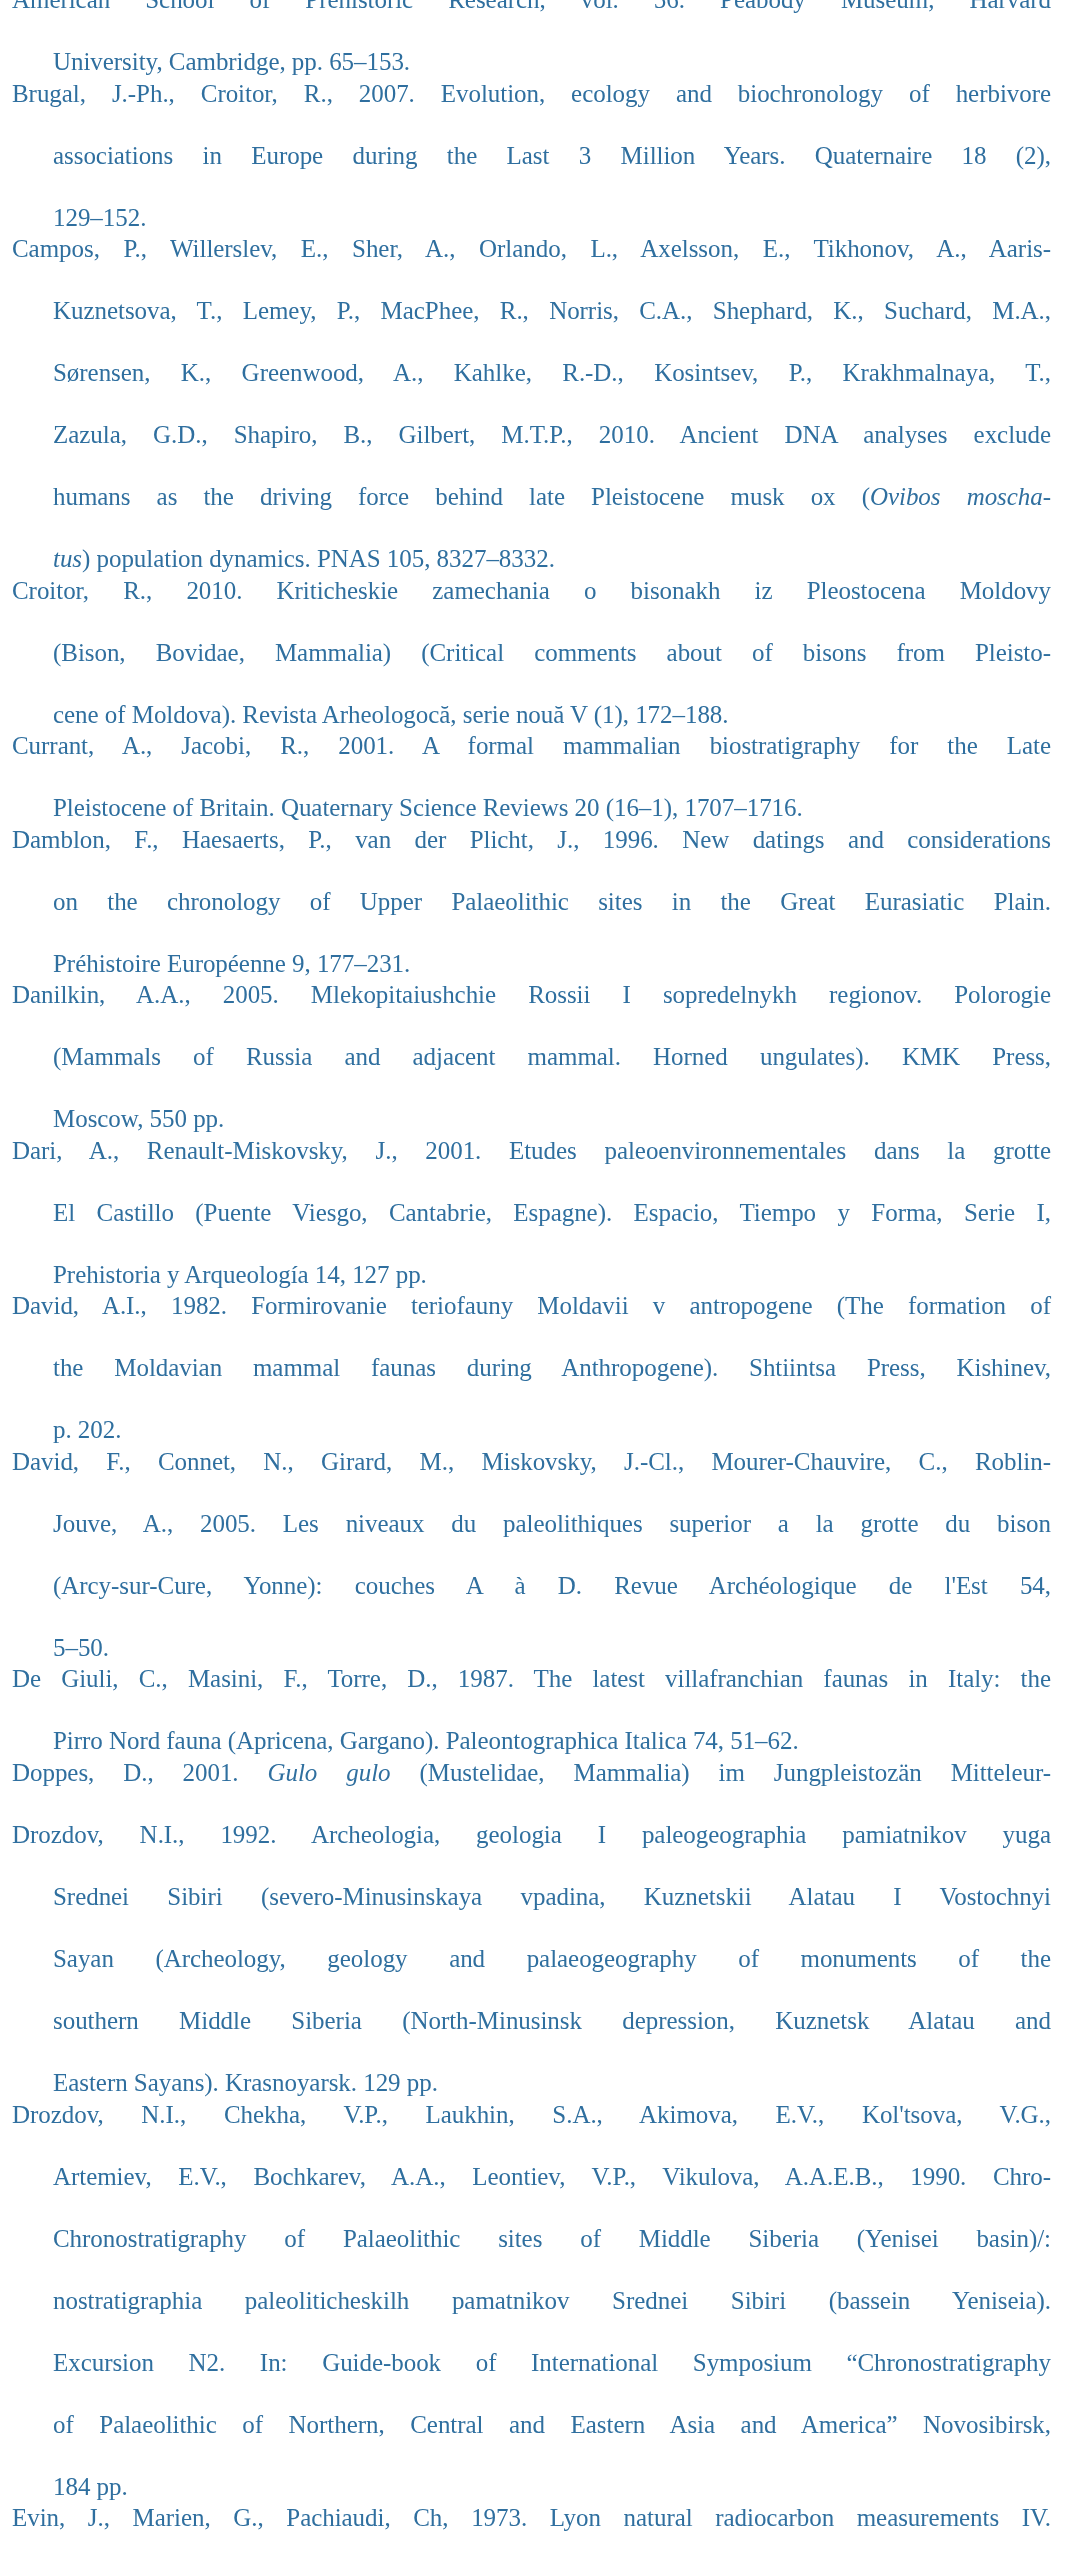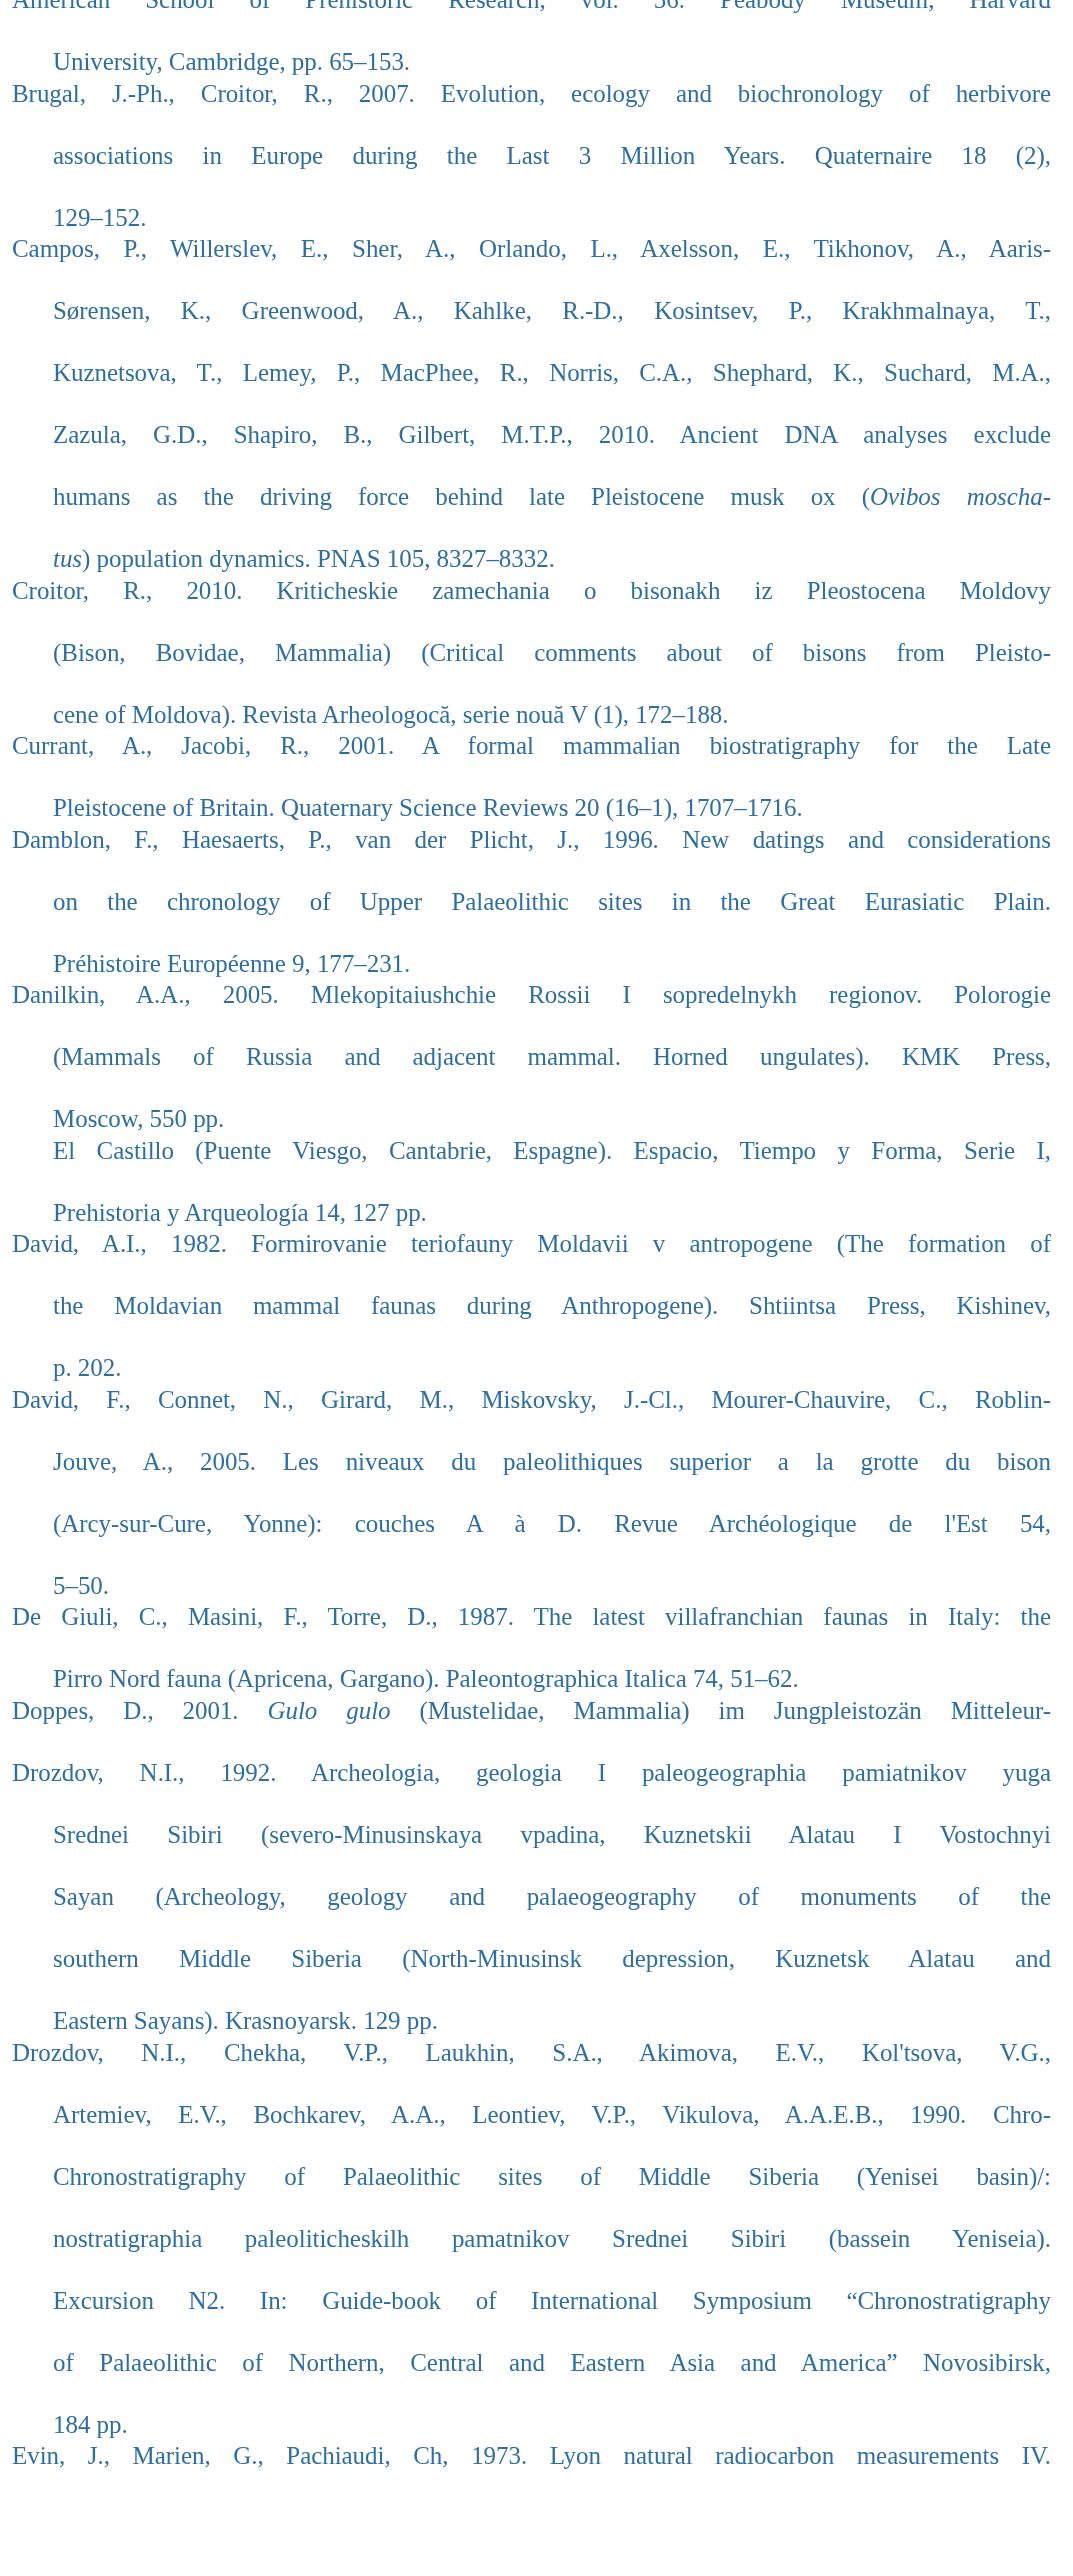--- a/index.html
+++ b/index.html
@@ -88,8 +88,8 @@
       </p>
       <p class="reference-entry">
         <span class="refline first">Campos, P., Willerslev, E., Sher, A., Orlando, L., Axelsson, E., Tikhonov, A., Aaris-</span>
+        <span class="refline">Kuznetsova, T., Lemey, P., MacPhee, R., Norris, C.A., Shephard, K., Suchard, M.A.,</span>
         <span class="refline">Sørensen, K., Greenwood, A., Kahlke, R.-D., Kosintsev, P., Krakhmalnaya, T.,</span>
-        <span class="refline">Kuznetsova, T., Lemey, P., MacPhee, R., Norris, C.A., Shephard, K., Suchard, M.A.,</span>
         <span class="refline">Zazula, G.D., Shapiro, B., Gilbert, M.T.P., 2010. Ancient DNA analyses exclude</span>
         <span class="refline">humans as the driving force behind late Pleistocene musk ox (<i>Ovibos moscha-</i></span>
         <span class="refline last"><i>tus</i>) population dynamics. PNAS 105, 8327–8332.</span>

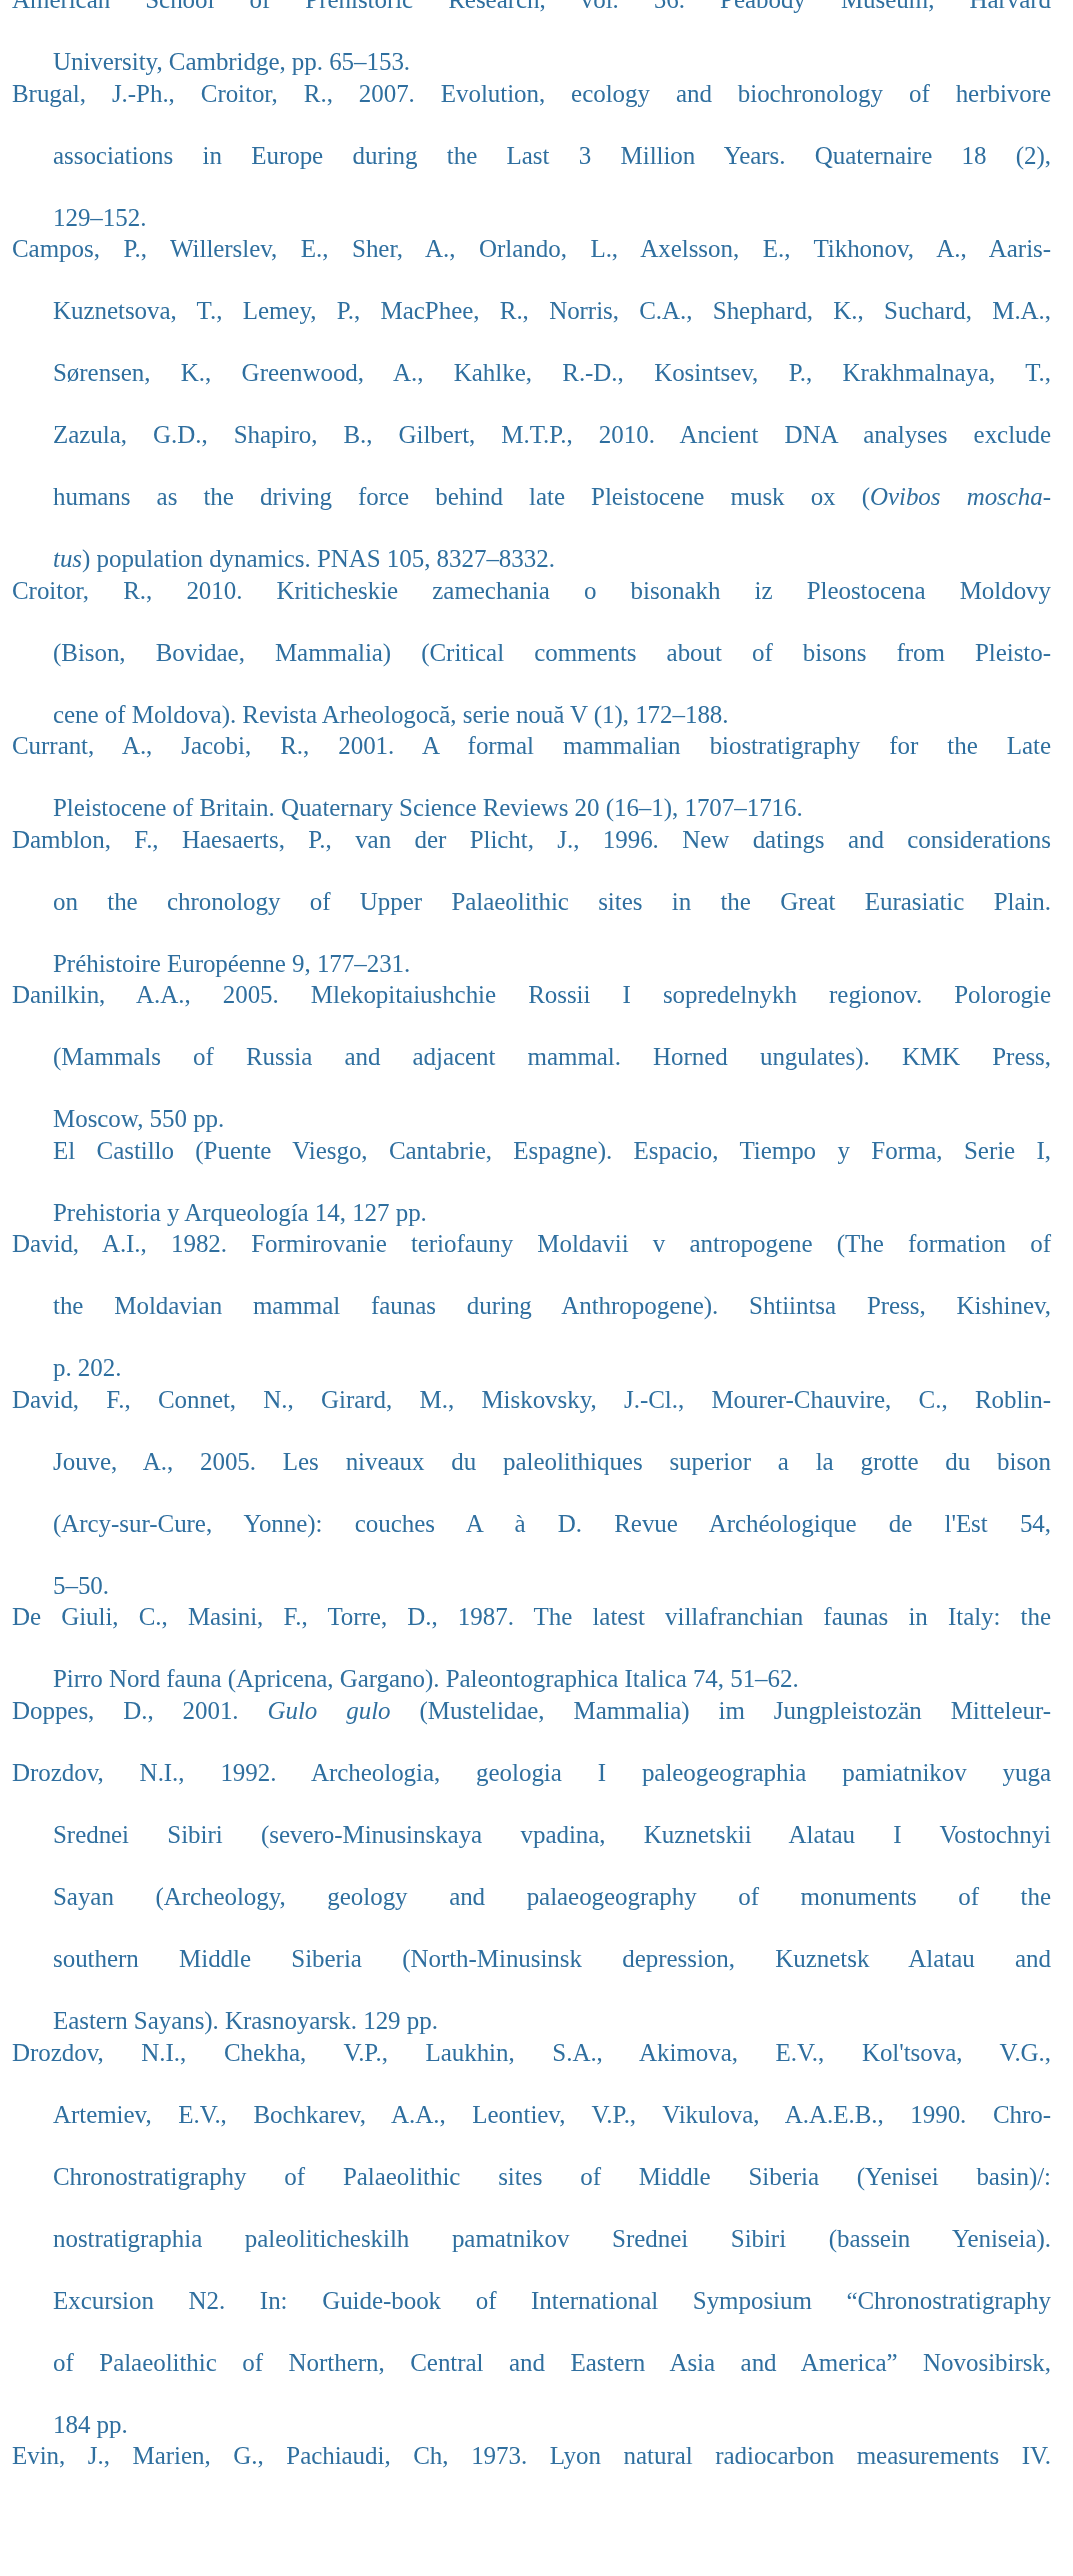--- a/index.html
+++ b/index.html
@@ -114,6 +114,7 @@
         <span class="refline last">Moscow, 550 pp.</span>
       </p>
       <p class="reference-entry">
+        <span class="refline first">Dari, A., Renault-Miskovsky, J., 2001. Etudes paleoenvironnementales dans la grotte</span>
         <span class="refline">El Castillo (Puente Viesgo, Cantabrie, Espagne). Espacio, Tiempo y Forma, Serie I,</span>
         <span class="refline last">Prehistoria y Arqueología 14, 127 pp.</span>
       </p>

